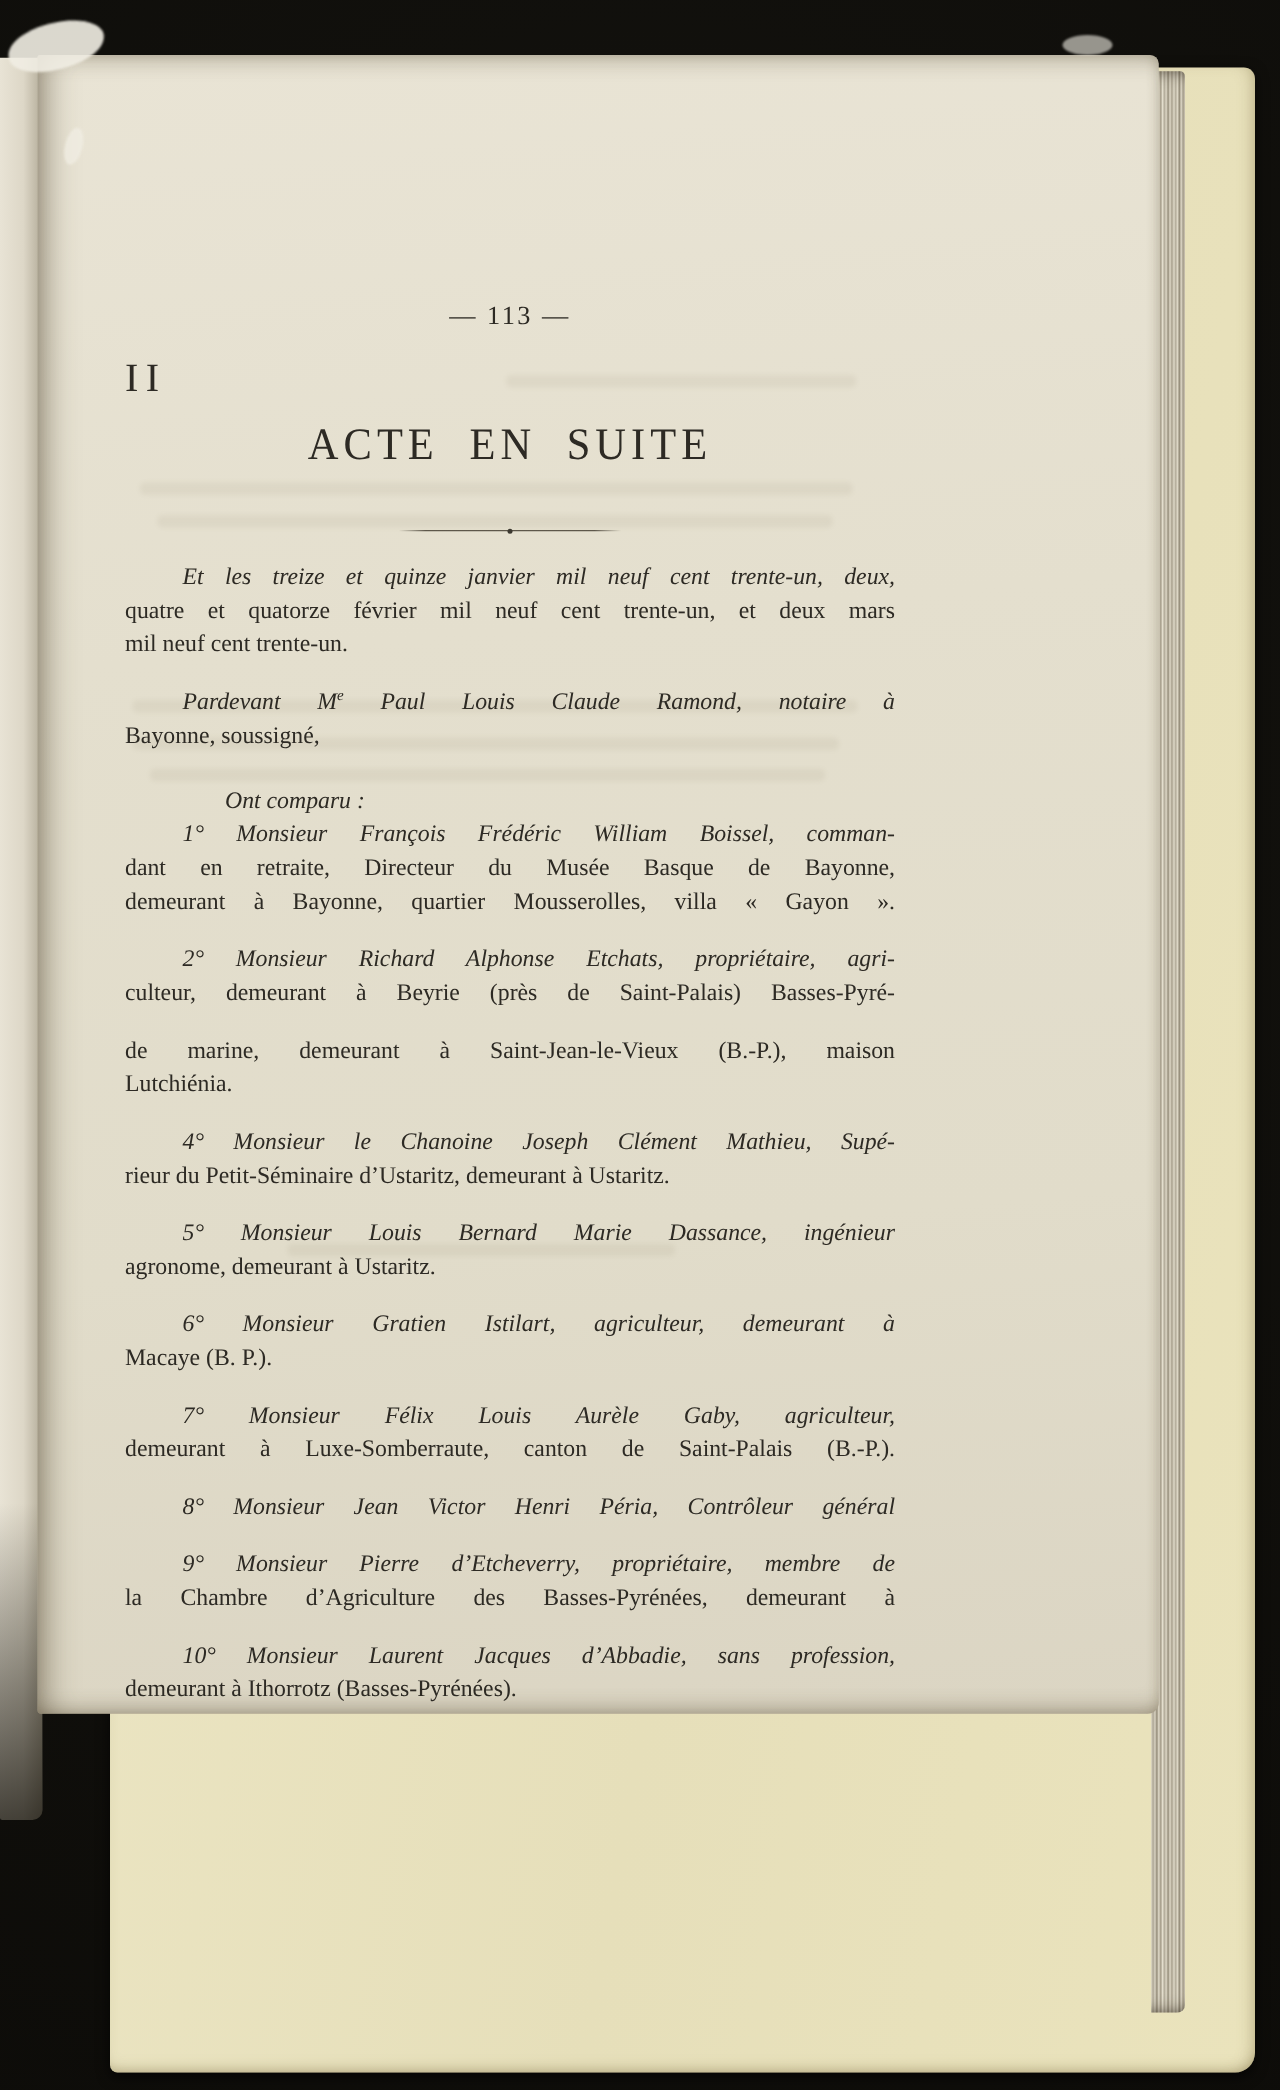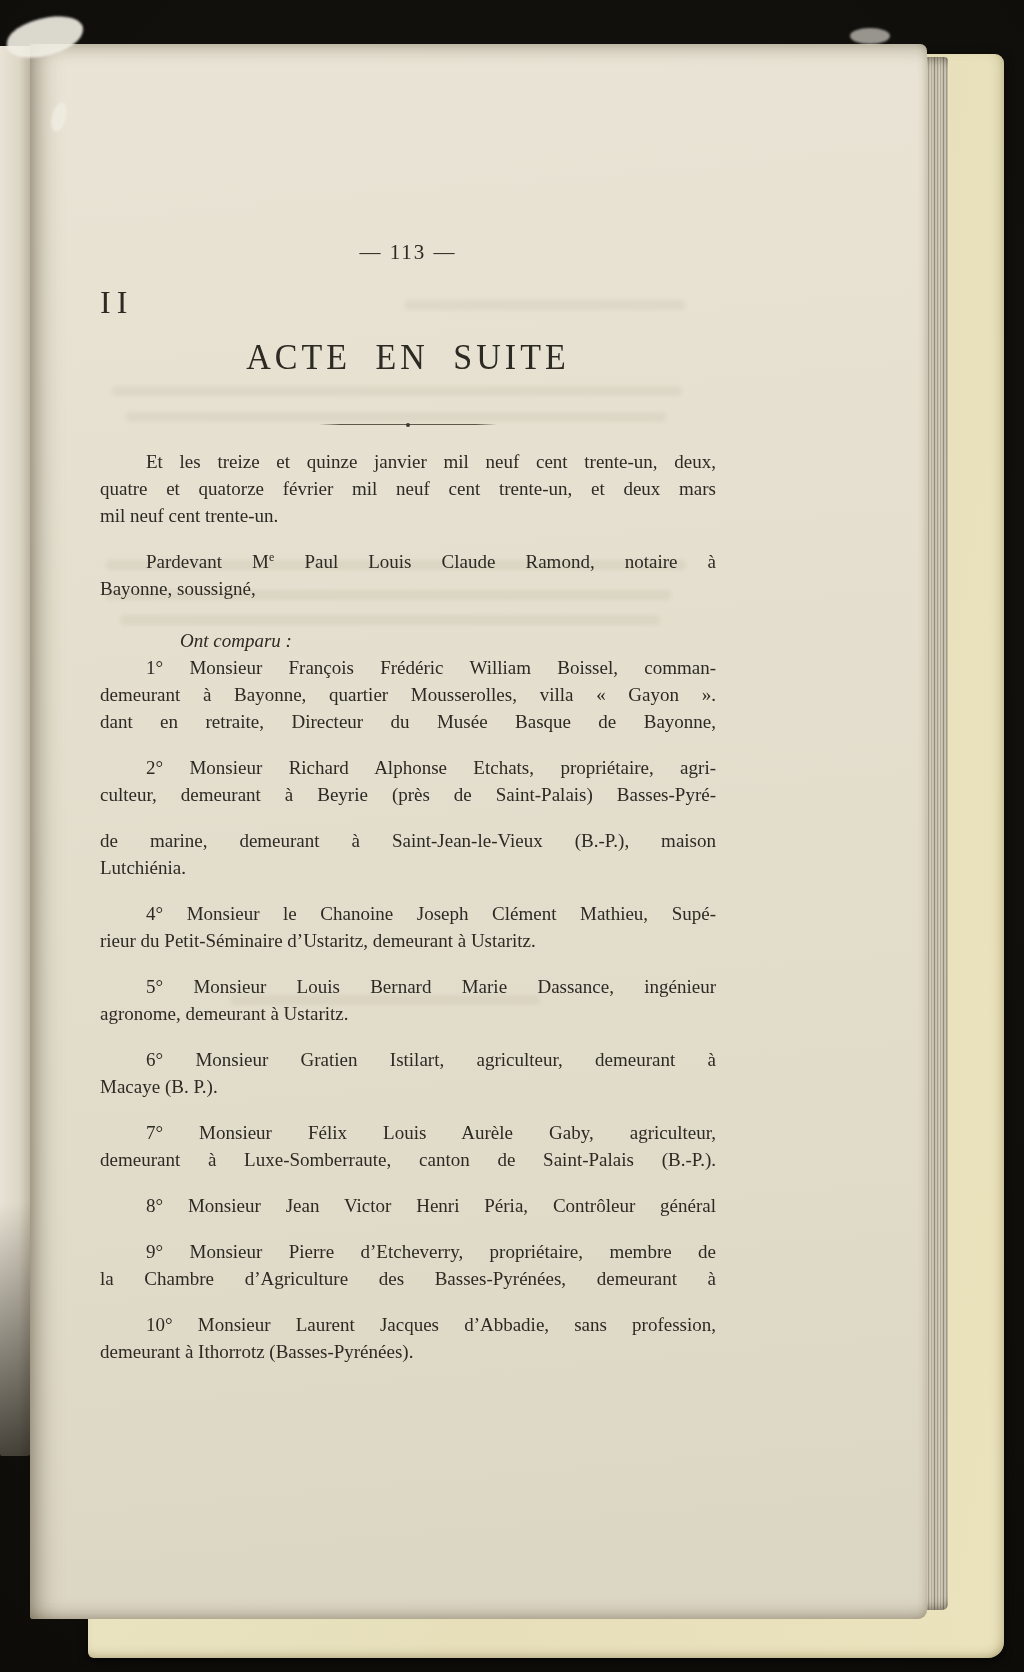--- a/index.html
+++ b/index.html
@@ -35,7 +35,7 @@
   }
   
   .page{
-    position:absolute;left:30px;top:44px;width:897px;height:1575px;
+    position:absolute;left:30px;top:44px;width:897px;height:1327px;
     background:linear-gradient(175deg,#e9e4d5 0%, var(--paper,#e4dfce) 35%, #e1dcca 70%, #dbd5c3 100%);
     border-radius:2px 7px 9px 3px;
     box-shadow:

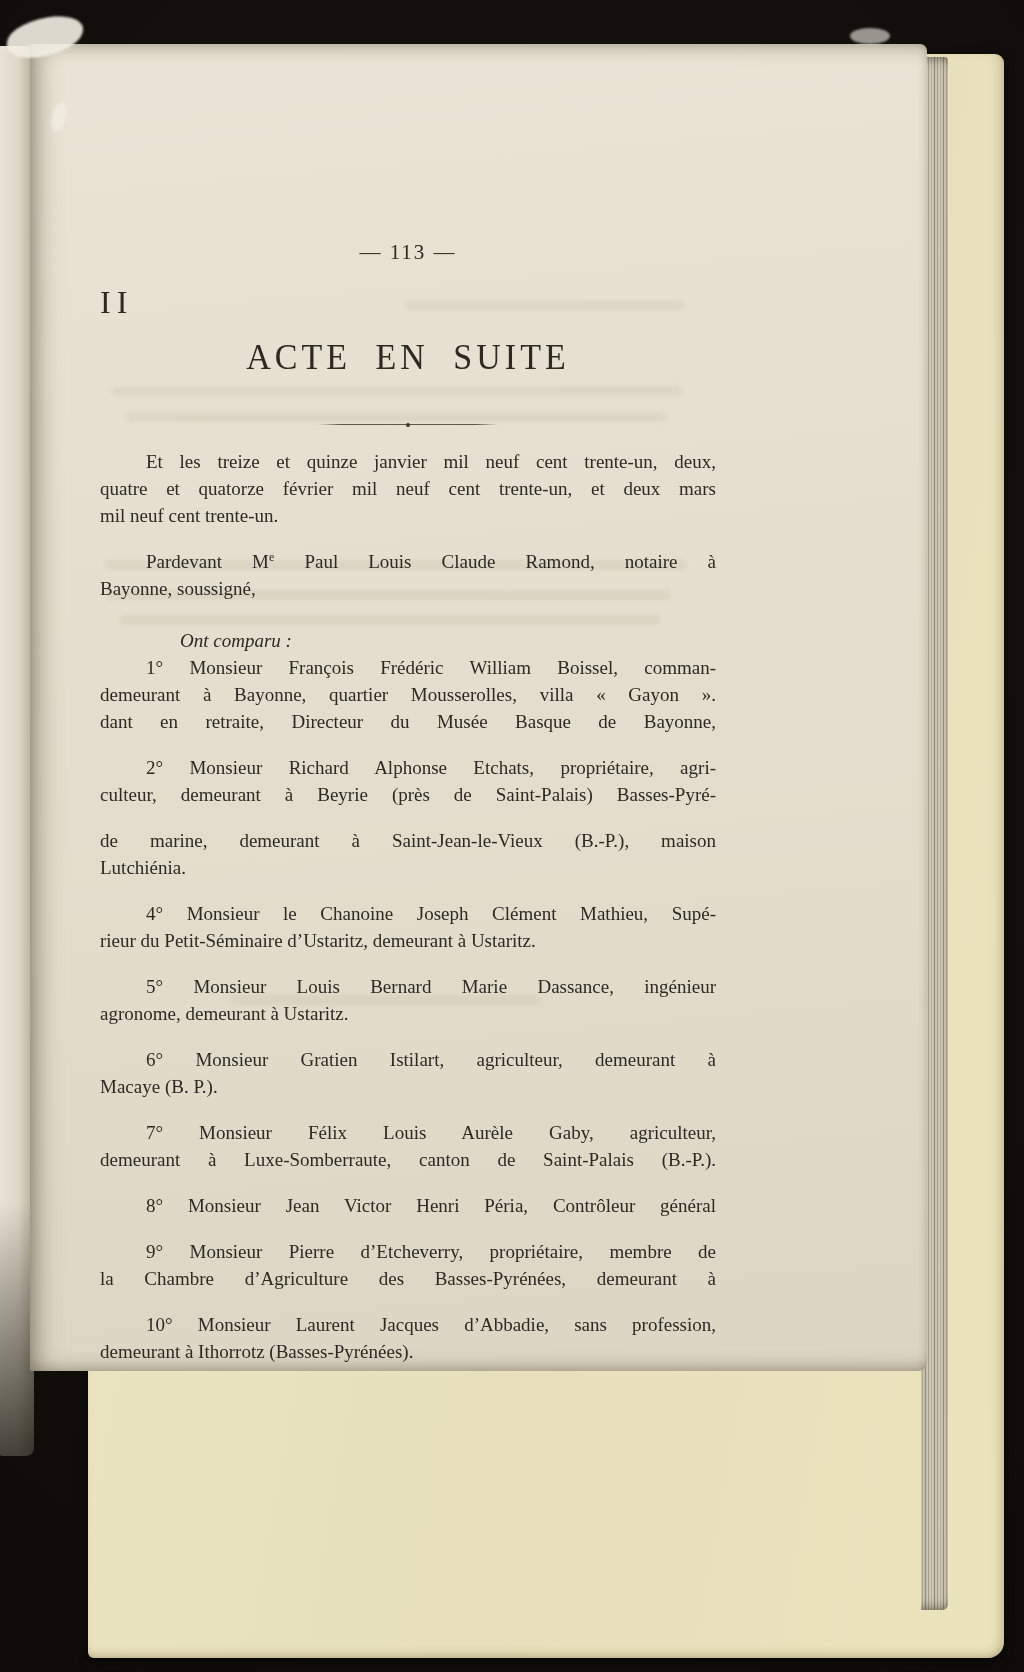--- a/index.html
+++ b/index.html
@@ -85,7 +85,7 @@
   .ln{text-align:justify;}
   .fill{text-align-last:justify;}
   .end{text-align-last:left;}
-  .first{text-indent:46px;}
+  .first{text-indent:46px;font-style:italic;}
   .comparu{font-style:italic;margin:25px 0 0 80px;text-align:left;}
   sup.sup{font-size:12px;line-height:0;}
 </style>

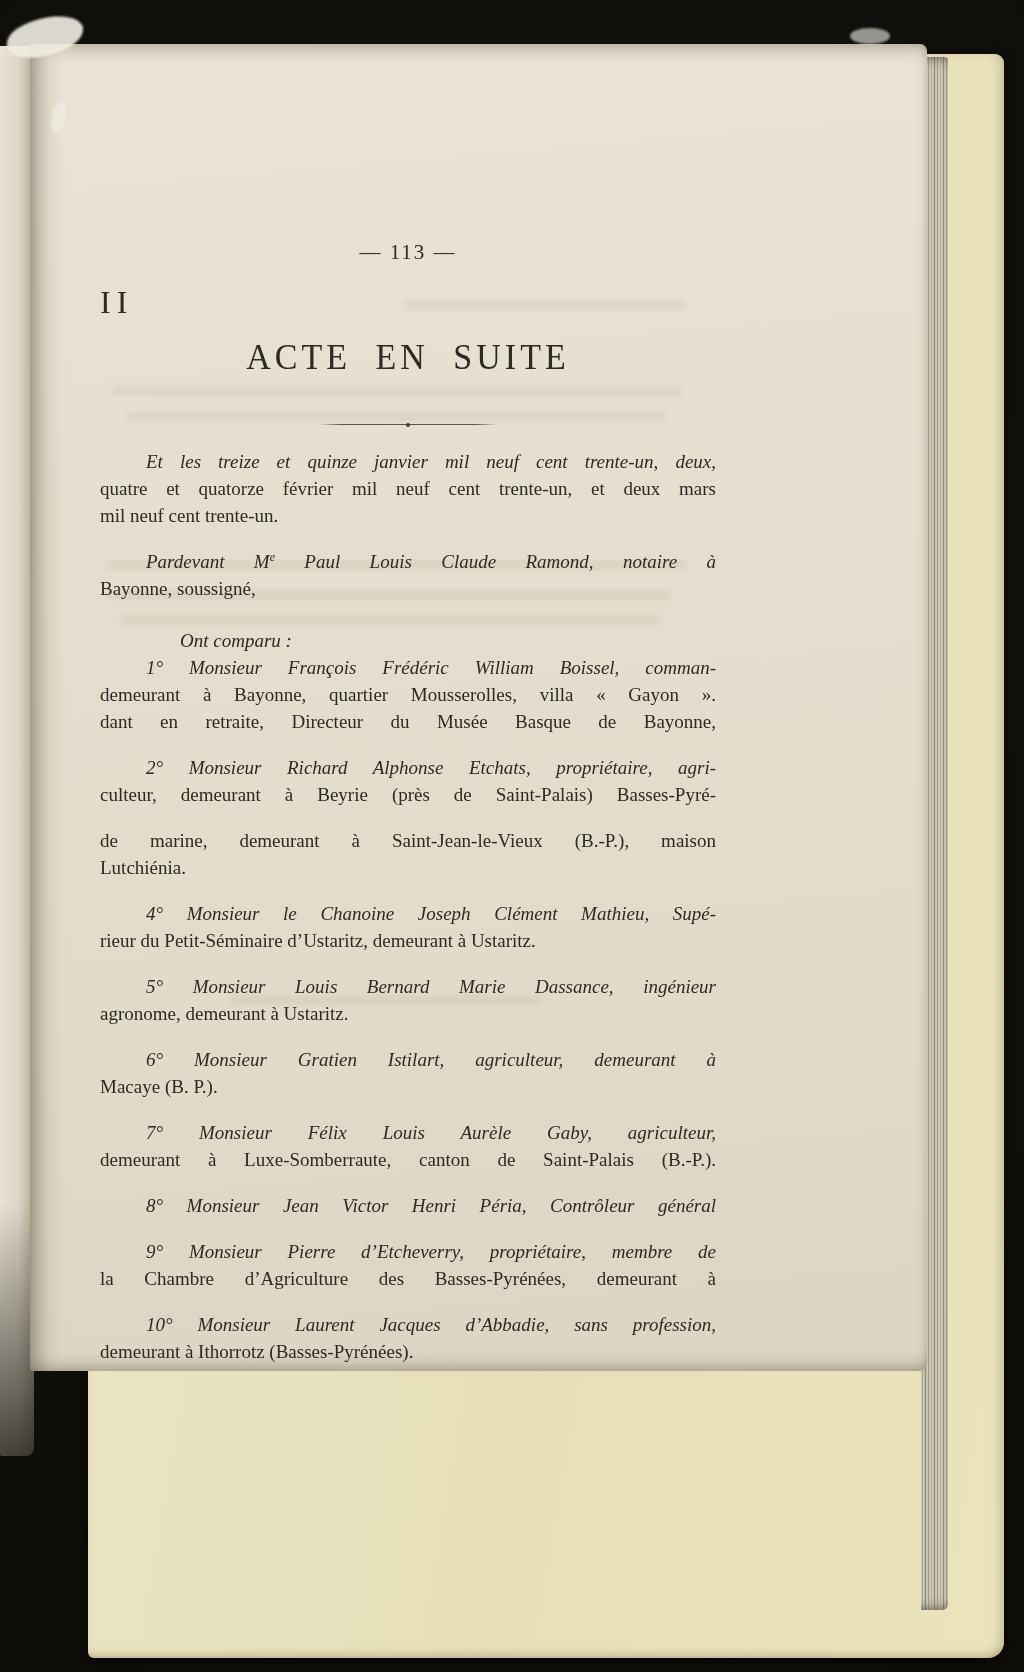--- a/index.html
+++ b/index.html
@@ -137,8 +137,8 @@
         <p class="blk">
           </p>
           <div class="ln first fill">1° Monsieur François Frédéric William Boissel, comman-</div>
+          <div class="ln fill">dant en retraite, Directeur du Musée Basque de Bayonne,</div>
           <div class="ln fill">demeurant à Bayonne, quartier Mousserolles, villa « Gayon ».</div>
-          <div class="ln fill">dant en retraite, Directeur du Musée Basque de Bayonne,</div>
         <p></p>
 
         <p class="blk">

